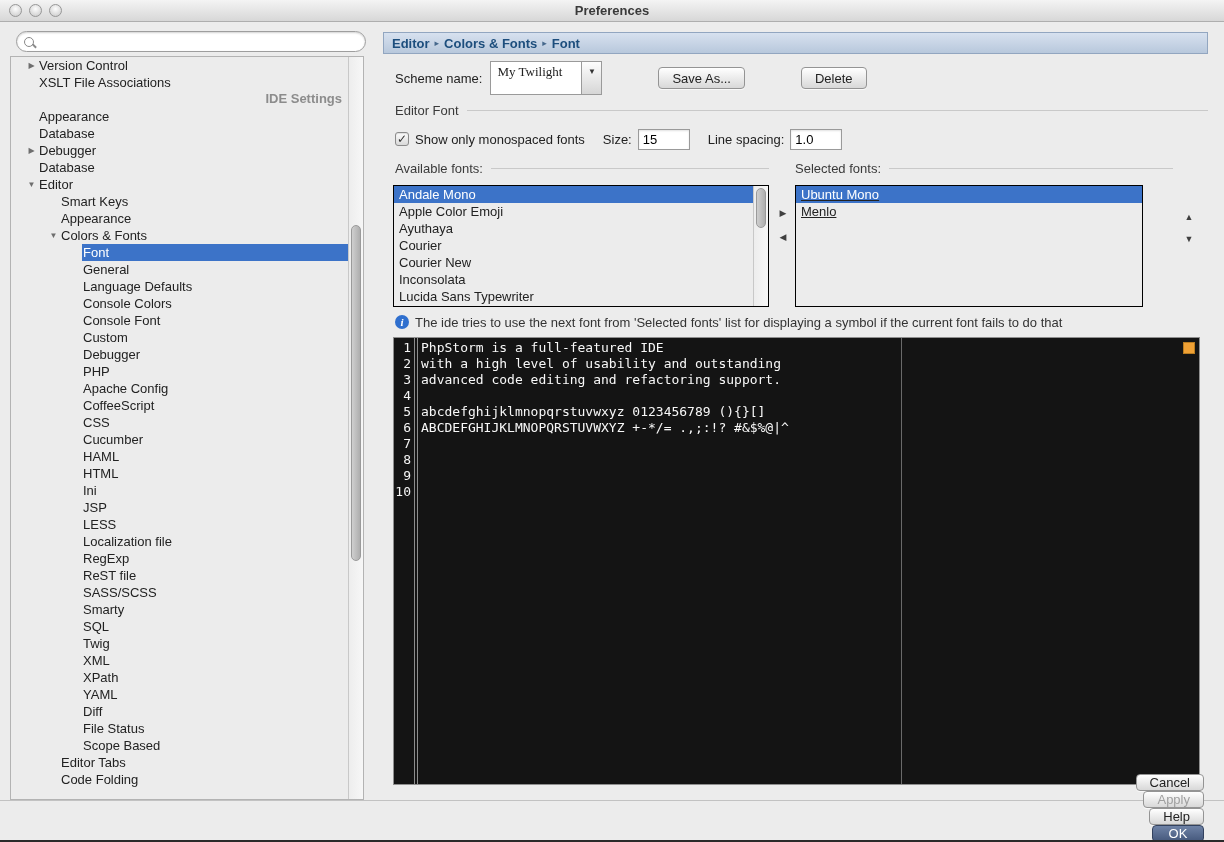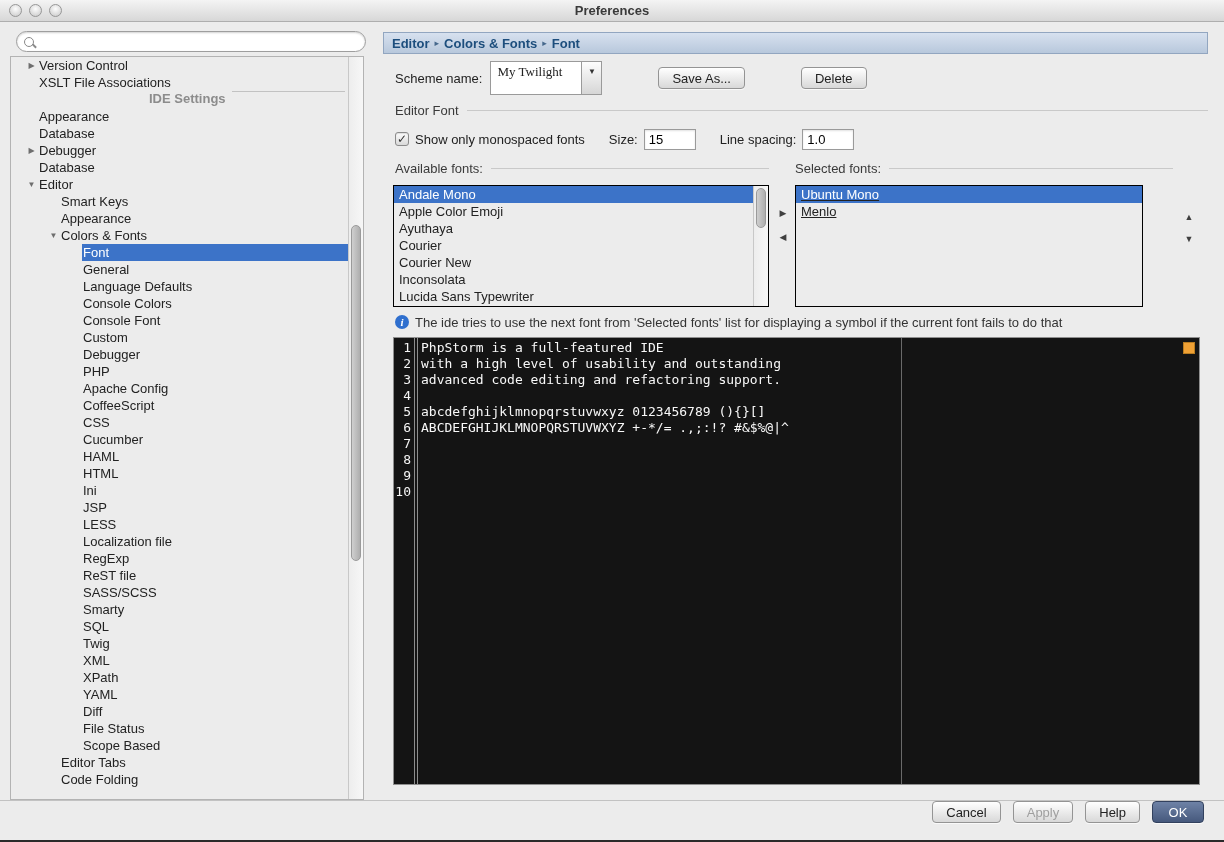--- a/index.html
+++ b/index.html
@@ -40,7 +40,7 @@
   .tree-hl { flex:1; padding-left:1px; }
   .tree-row.selected .tree-hl { background:#3c73c8; color:#fff; }
   .lvl0 { padding-left:14px; } .lvl1 { padding-left:36px; } .lvl2 { padding-left:58px; }
-  .tree-section { height:17px; display:flex; align-items:flex-start; color:#8c8c8c; font-weight:bold; }
+  .tree-section { height:17px; display:flex; align-items:flex-end; color:#8c8c8c; font-weight:bold;flex-direction:column; }
   .tree-section .sec-label { margin-left:138px; padding-right:6px; }
   .tree-section .sec-line { flex:1; height:1px; background:#c2c2c2; margin-right:3px; }
 

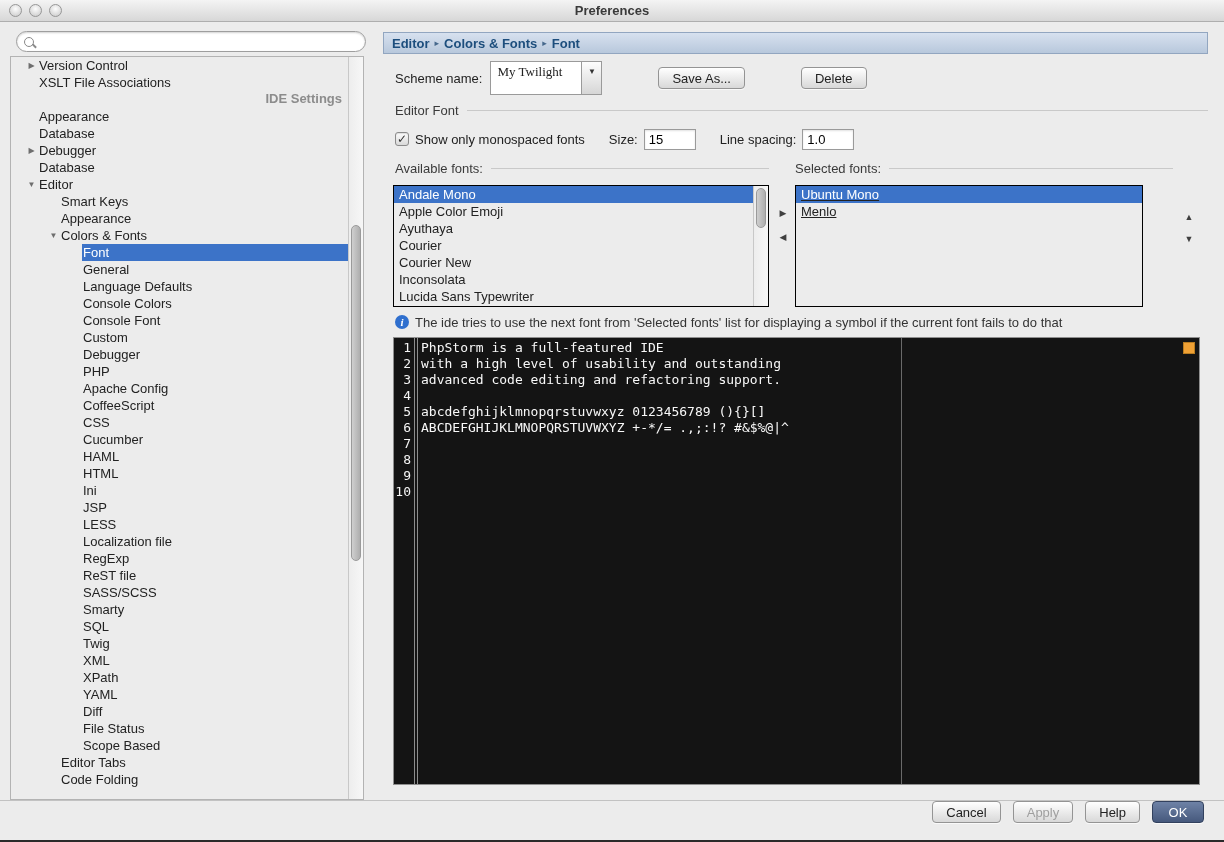--- a/index.html
+++ b/index.html
@@ -82,7 +82,7 @@
     background:linear-gradient(#fdfdfd,#d9d9d9); margin-right:6px;
     text-align:center; font-size:12px; line-height:13px; color:#333; font-weight:bold;
     box-shadow:inset 0 1px 1px rgba(0,0,0,.12); }
-  .check-row .sp { margin-left:24px; margin-right:6px; }
+  .check-row .sp { margin-left:18px; margin-right:6px; }
   .num-field { width:52px; height:21px; border:1px solid #9a9a9a; background:#fff;
     padding:2px 4px; font-size:13px; font-family:inherit;
     box-shadow:inset 0 1px 2px rgba(0,0,0,.12); }

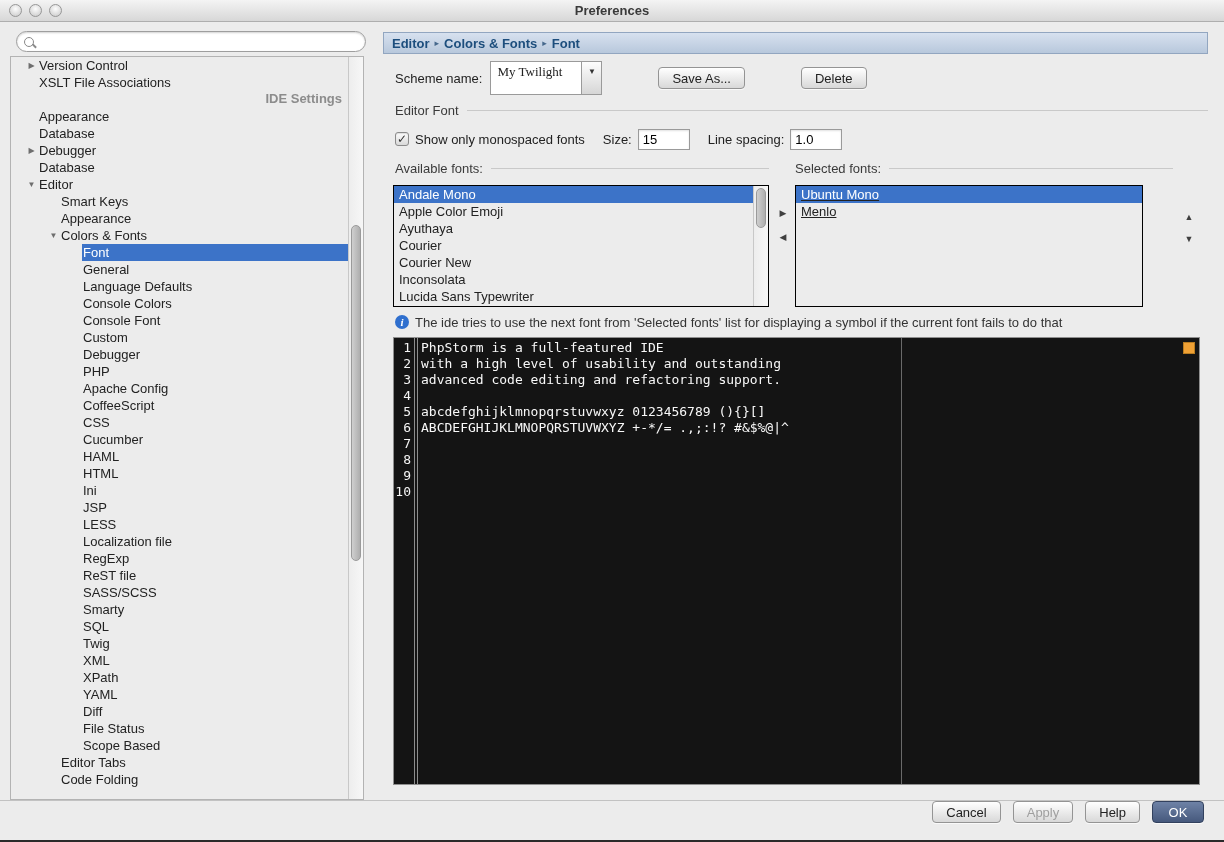--- a/index.html
+++ b/index.html
@@ -128,7 +128,7 @@
   
   .bottombar { position:absolute; left:0; right:0; bottom:0; height:42px;
     background:#ececec; border-top:1px solid #c2c2c2;
-    display:flex; align-items:flex-start; justify-content:flex-end; padding-right:20px; }
+    display:flex; align-items:flex-end; justify-content:flex-end; padding-right:20px;flex-direction:column; }
   .bottombar .mbtn { margin-right:0; margin-left:12px; min-width:52px; }
   .mbtn.disabled { color:#9f9f9f; }
   .mbtn.default { background:linear-gradient(#6e82a6,#46597d); border-color:#32415e; color:#fff; }

